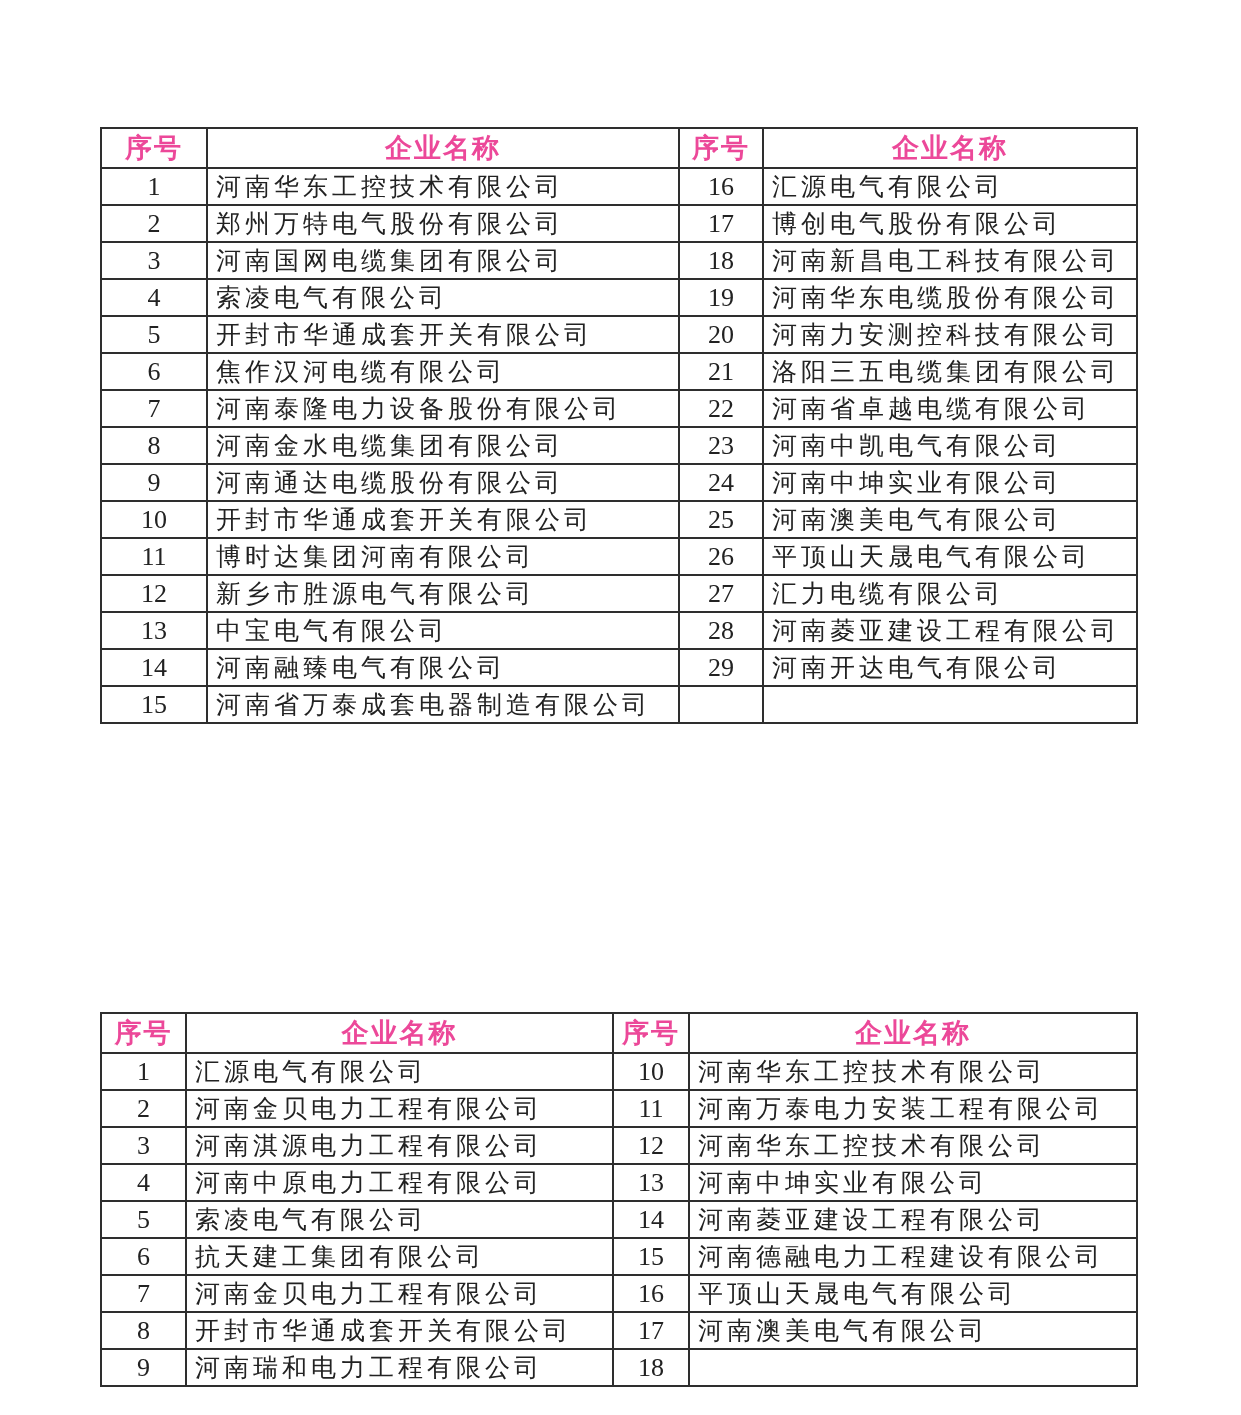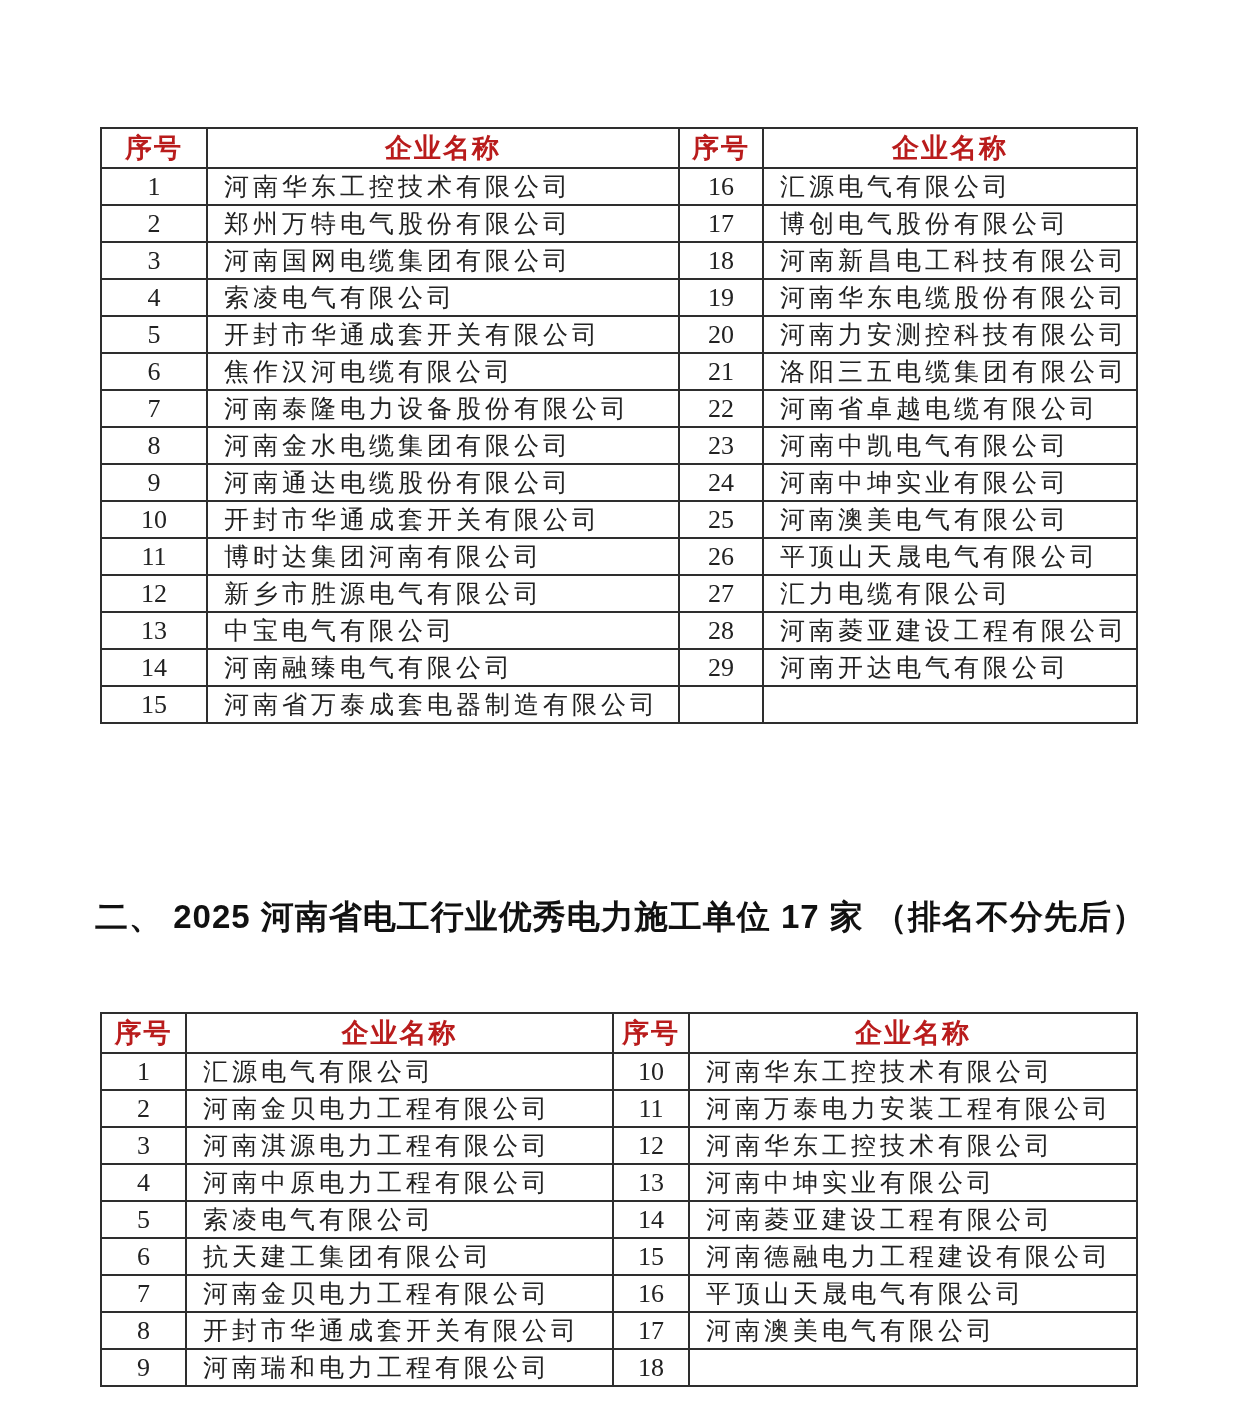--- a/index.html
+++ b/index.html
@@ -49,7 +49,7 @@
     font-size: 27px;
     letter-spacing: 2px;
     text-align: center;
-    color: #b91c1c;
+    color: #ec4899;
   }
   .company-table td {
     height: 37px;

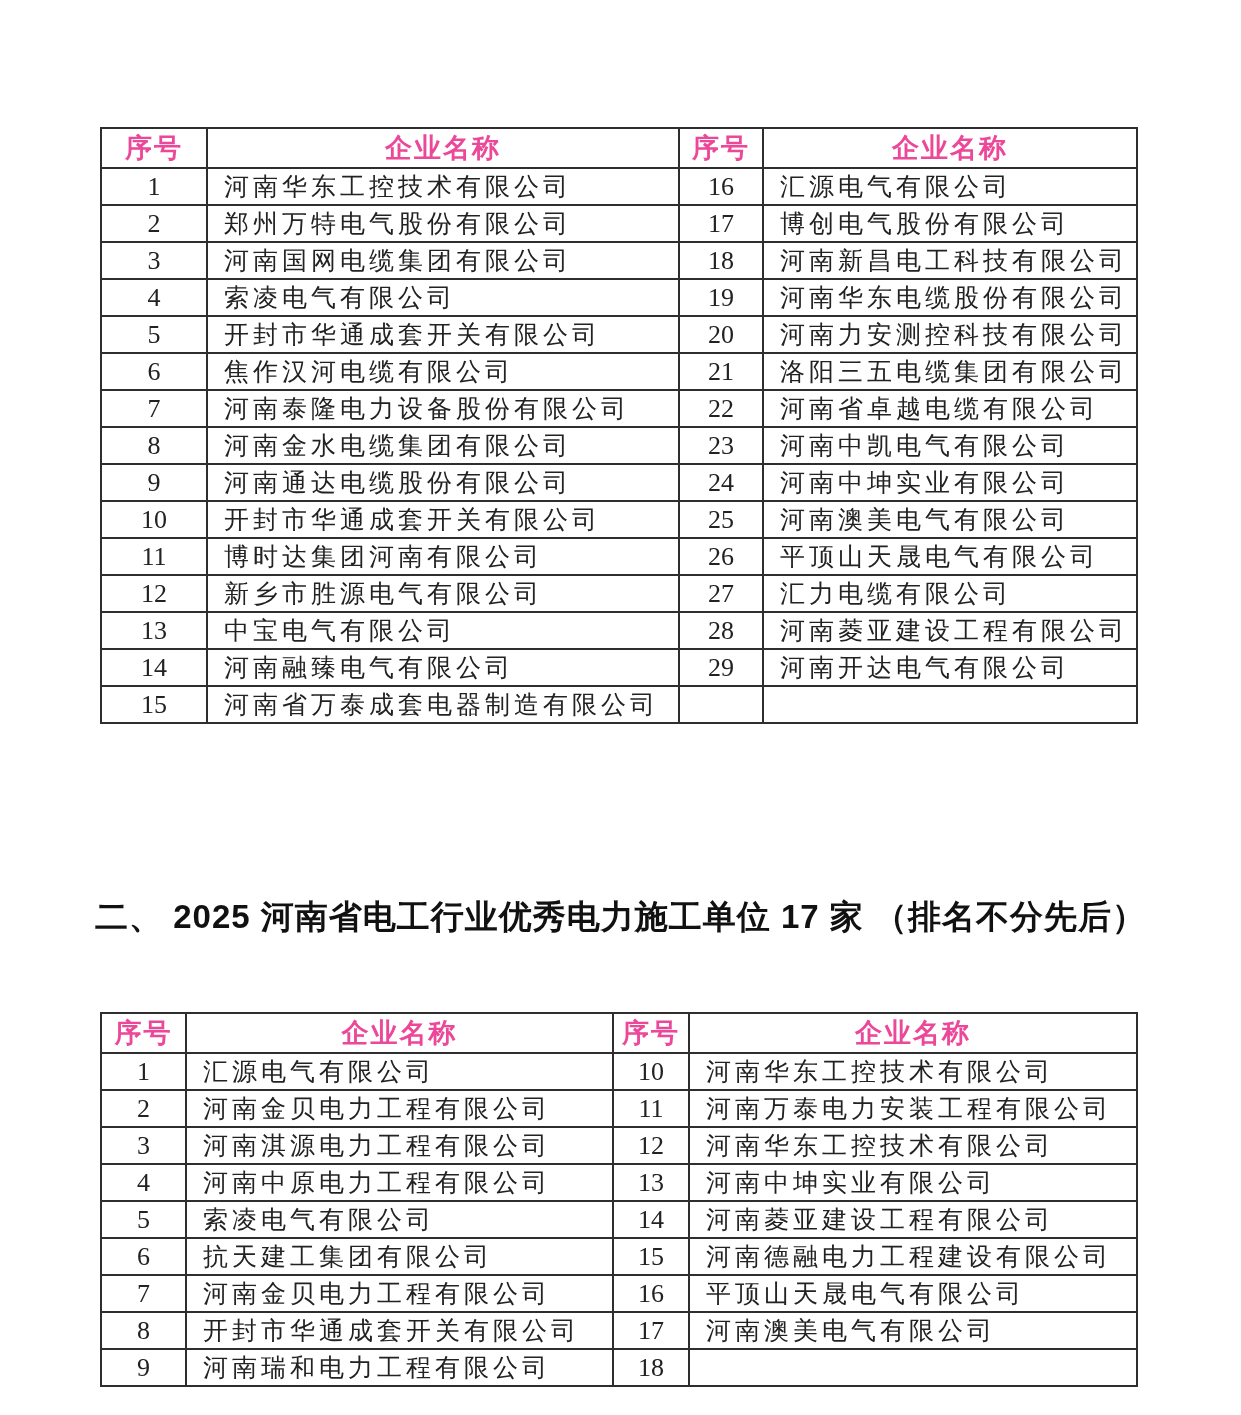--- a/index.html
+++ b/index.html
@@ -64,7 +64,7 @@
   }
   .company-table td.name {
     text-align: left;
-    padding-left: 16px;
+    padding-left: 8px;
     letter-spacing: 4px;
   }
   

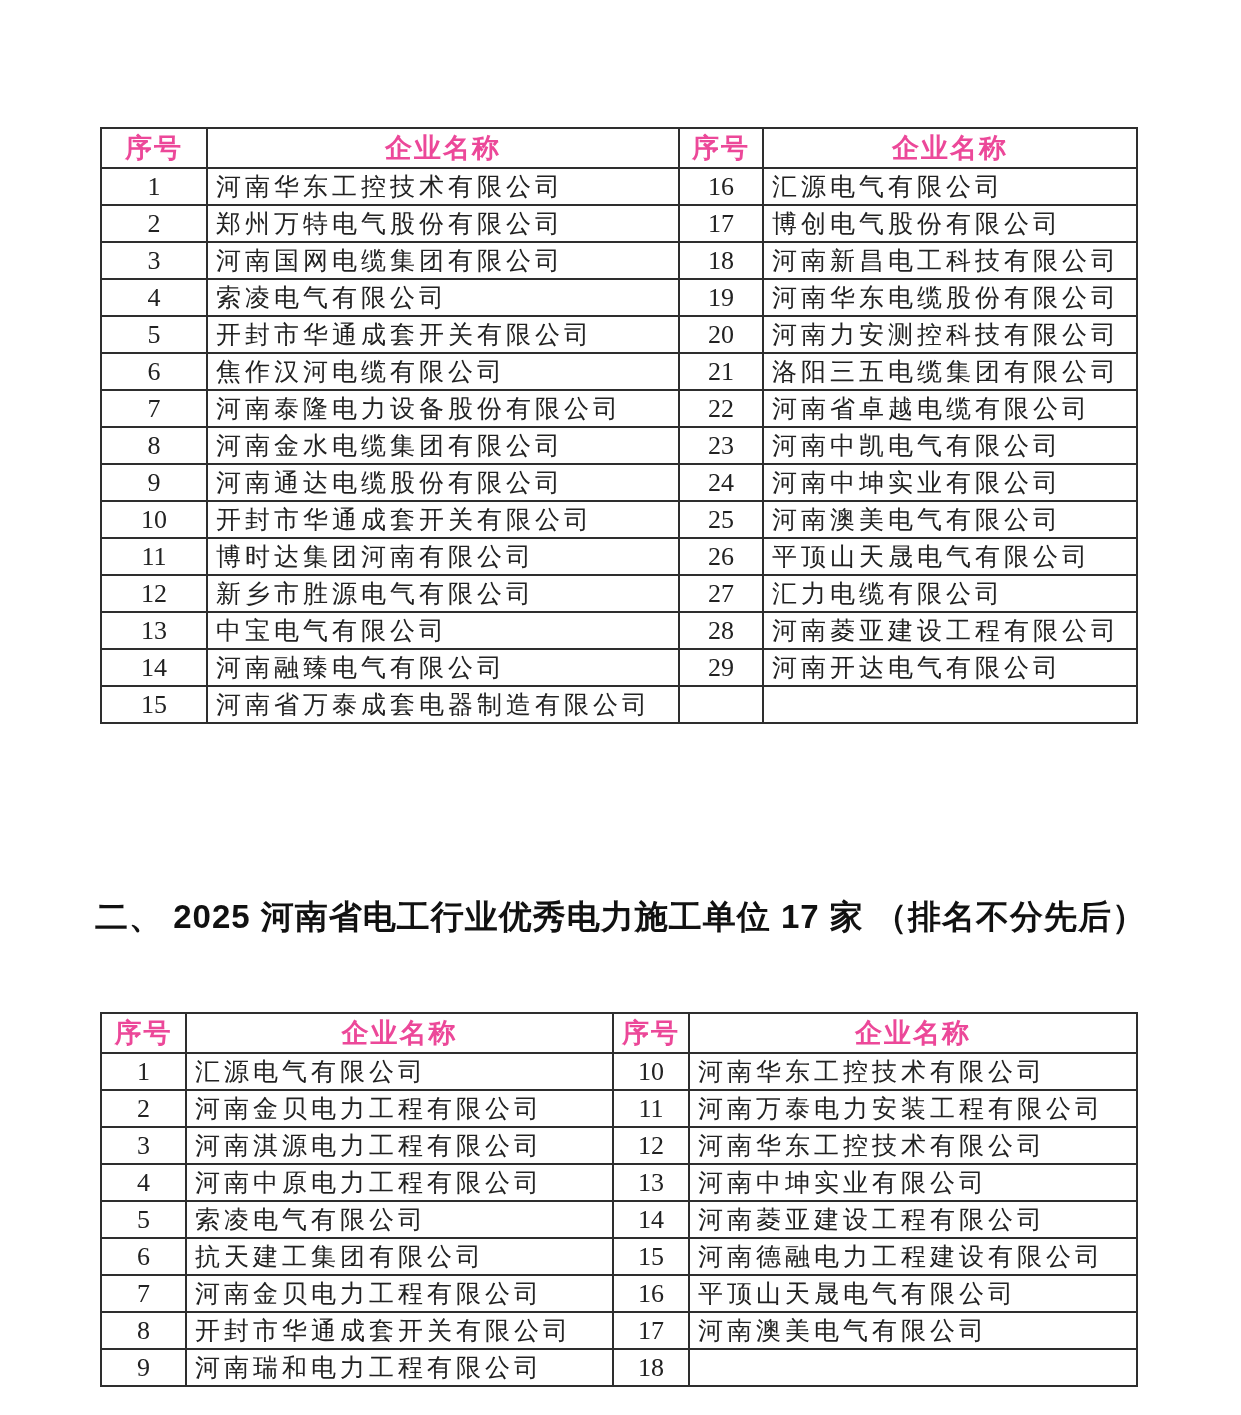--- a/index.html
+++ b/index.html
@@ -192,7 +192,6 @@
       </tbody>
     </table>
 
-  <div class="sec-title t2">二、 2025 河南省电工行业优秀电力施工单位 17 家 （排名不分先后）</div>
 
   <table class="company-table tbl2">
     <colgroup>

